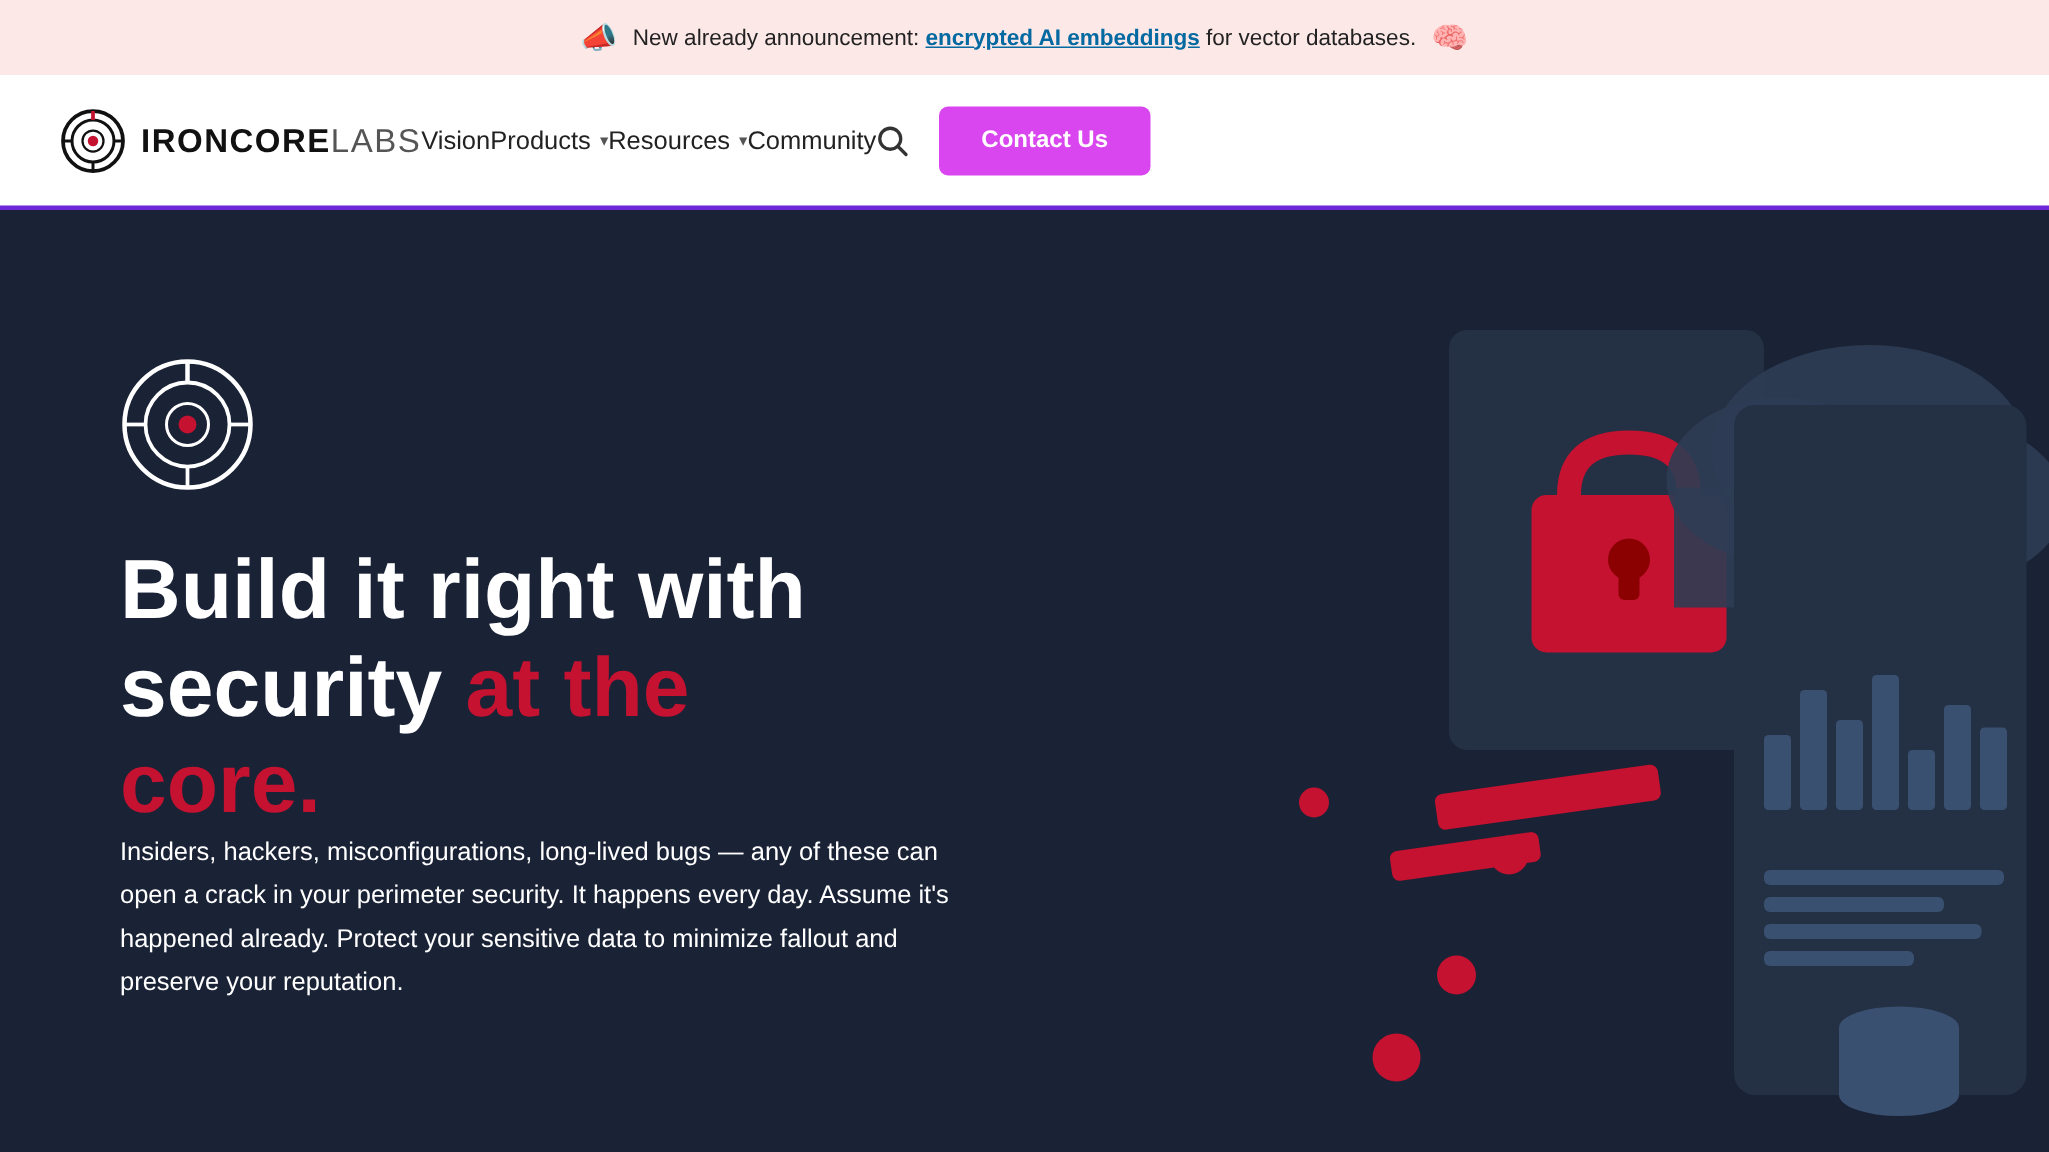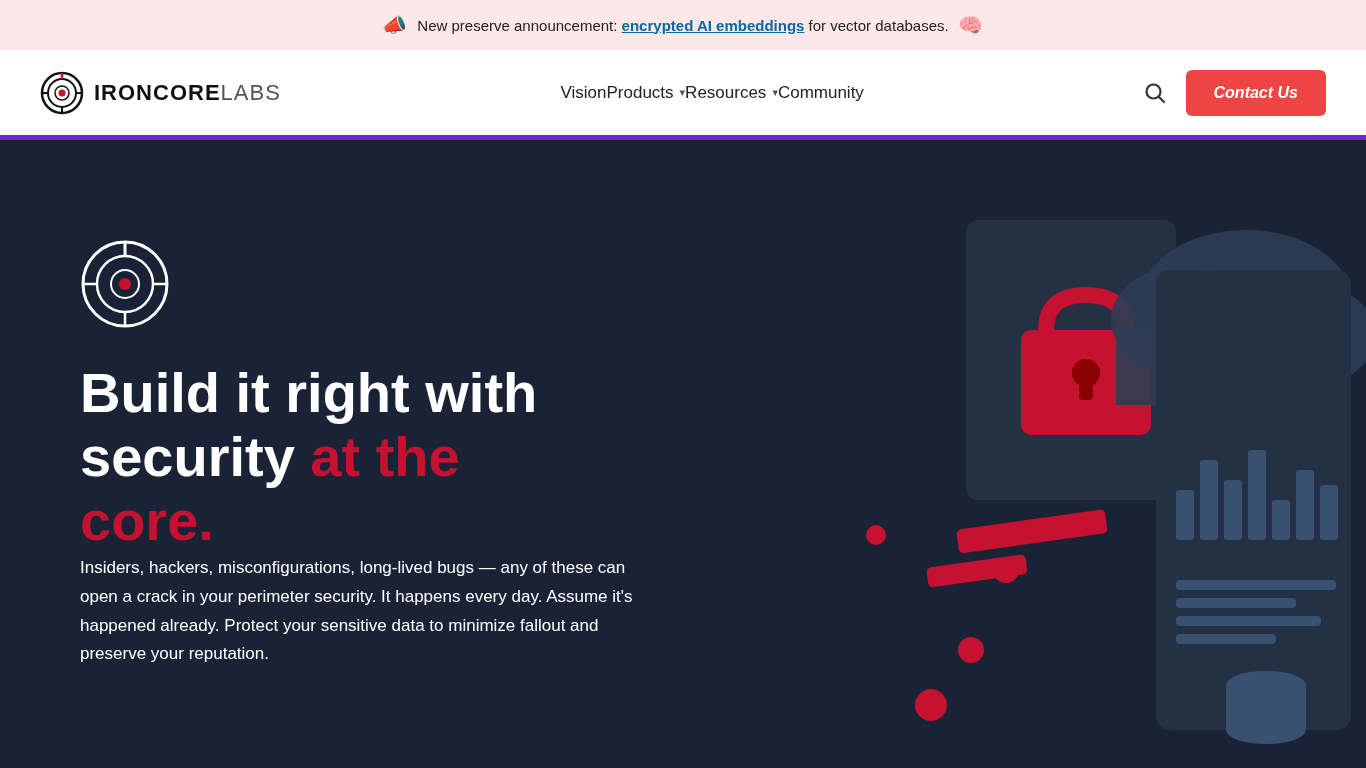--- a/index.html
+++ b/index.html
@@ -160,7 +160,7 @@
 <div id="announcement-bar">
   <span class="megaphone-icon">📣</span>
   <span>
-    <span>New preserve announcement:</span>
+    <span>New already announcement:</span>
     <a class="link" href="#">encrypted AI embeddings</a>
     <span>for vector databases.</span>
   </span>

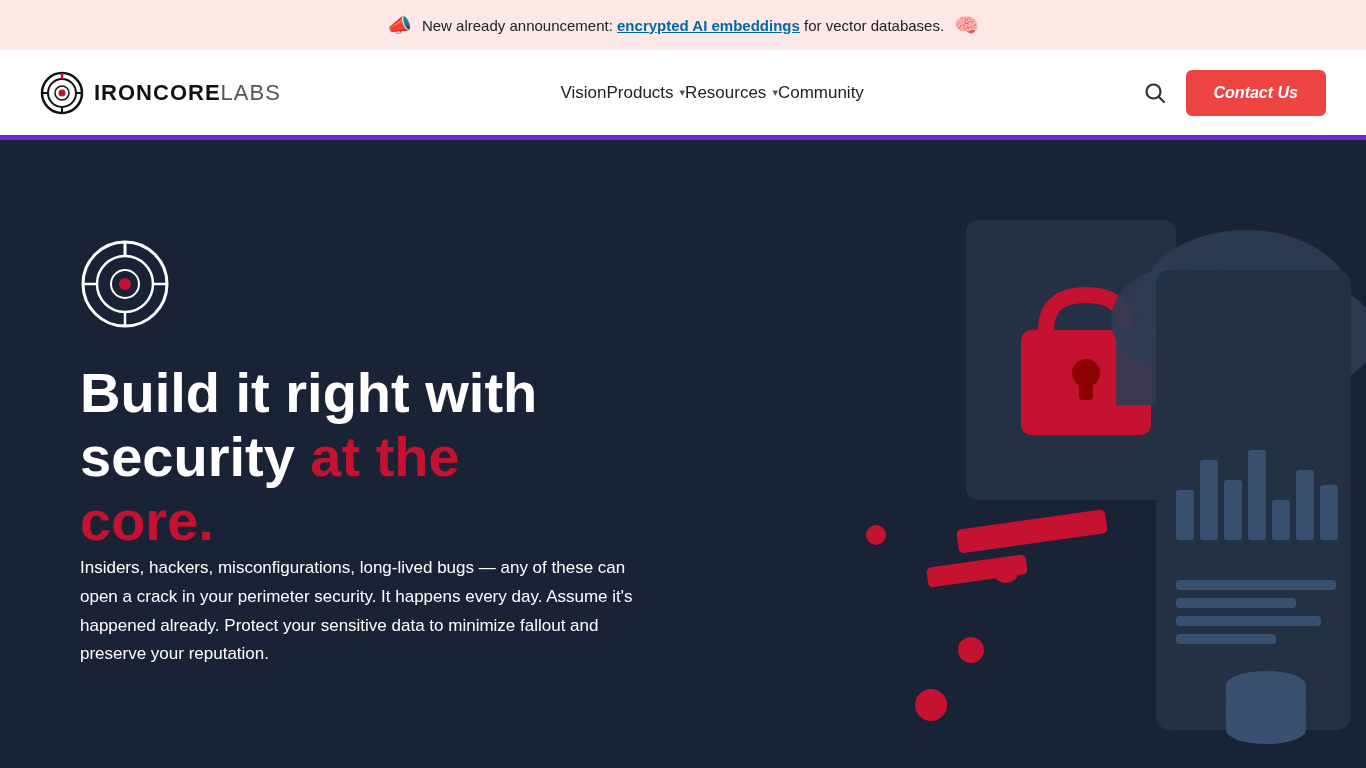--- a/index.html
+++ b/index.html
@@ -36,10 +36,9 @@
       background: #fff;
       display: flex;
       align-items: center;
-      justify-content: space-between;
       padding: 0 40px;
       height: 90px;
-      border-bottom: 5px solid #6d28d9;
+      border-bottom: 3px solid #6d28d9;
       position: relative;
       z-index: 10;
     }

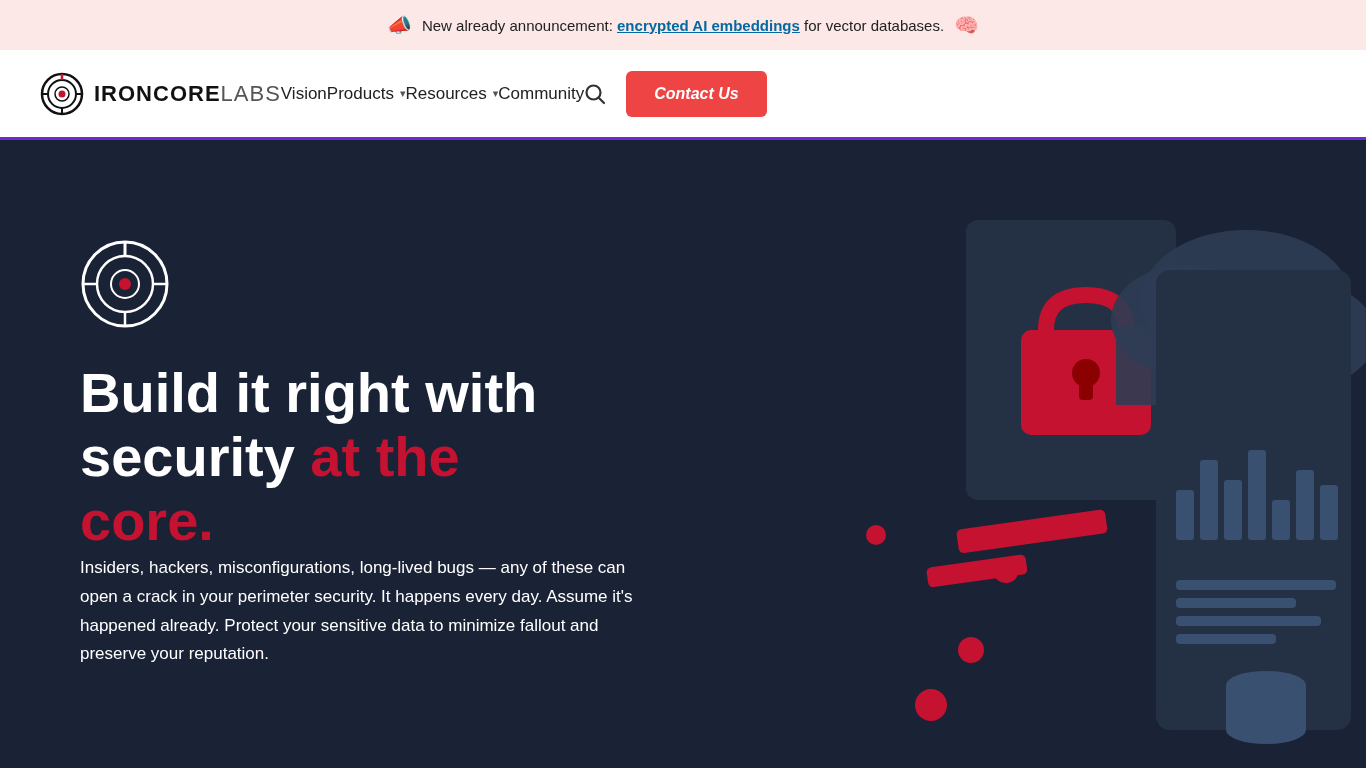--- a/index.html
+++ b/index.html
@@ -96,7 +96,7 @@
       align-items: center;
     }
     #contact-btn {
-      background: #ef4444;
+      background: #d946ef;
       color: #fff;
       border: none;
       border-radius: 6px;
@@ -105,7 +105,6 @@
       font-weight: 600;
       cursor: pointer;
       white-space: nowrap;
-      font-style: italic;
     }
 
     

